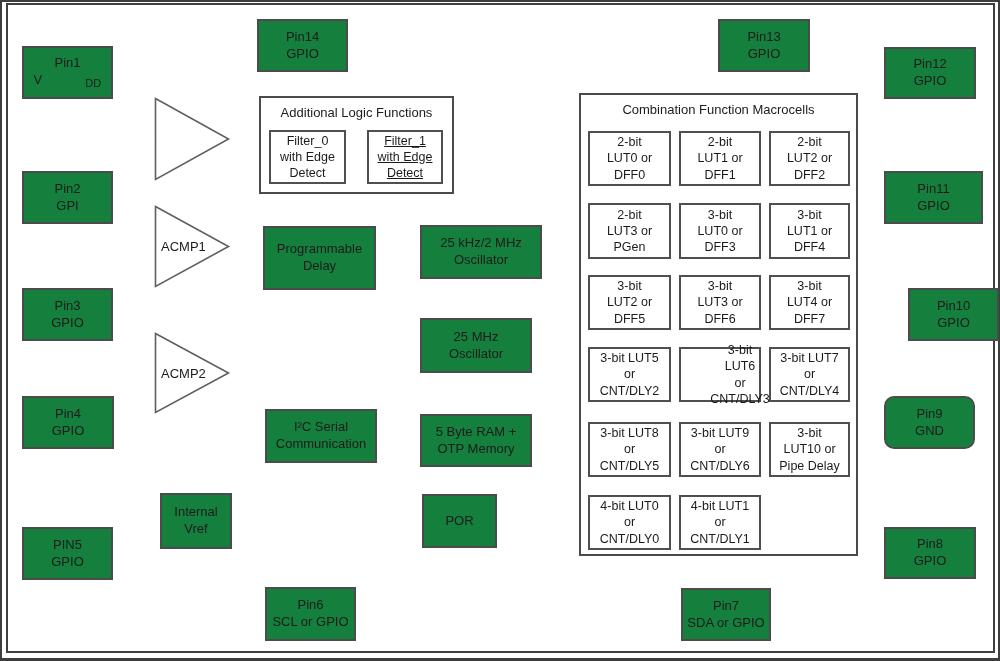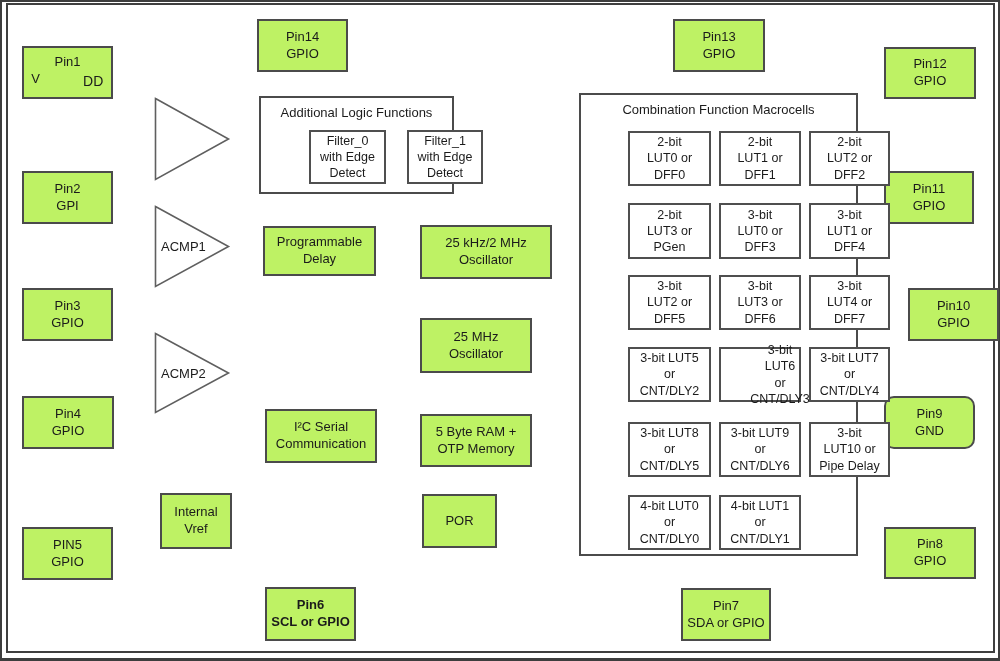--- a/index.html
+++ b/index.html
@@ -12,7 +12,7 @@
   .chip-frame{position:absolute;left:6px;top:3px;right:5px;bottom:8px;border:2px solid #3f3f3f;pointer-events:none;}
   .abs{position:absolute;box-sizing:border-box;}
   .box{
-    background:#bef264;border:2px solid #4b4b4b;
+    background:#15803d;border:2px solid #4b4b4b;
     display:flex;flex-direction:column;align-items:center;justify-content:center;
     text-align:center;font-size:13px;line-height:1.3;
   }

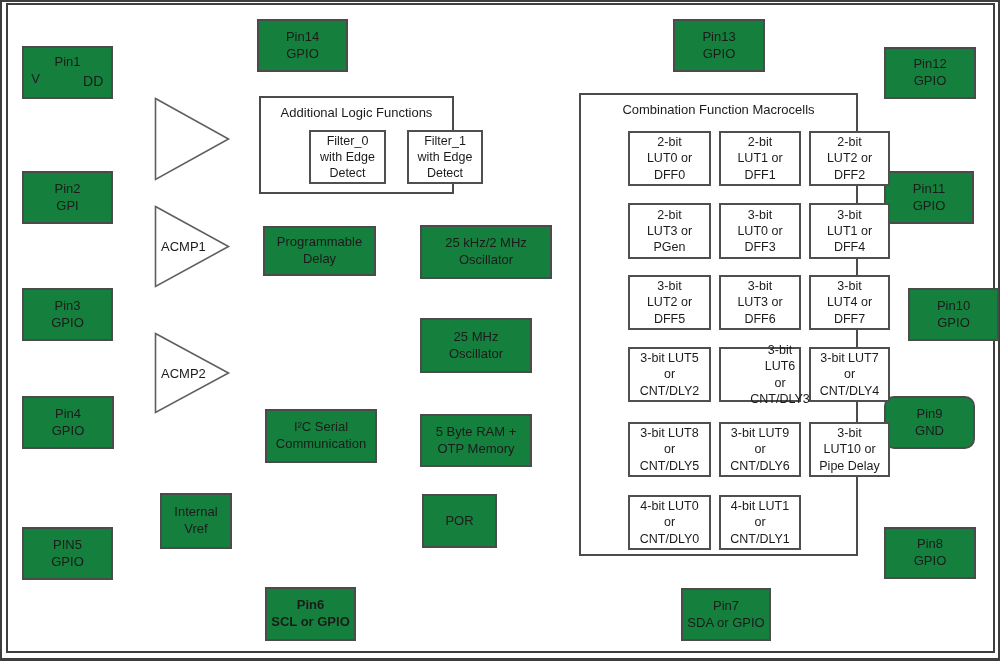--- a/index.html
+++ b/index.html
@@ -67,7 +67,7 @@
     <span class="line">Pin14</span>
     <span class="line">GPIO</span>
   </div>
-  <div class="abs box" style="left:673px;top:19px;width:92px;height:53px;">
+  <div class="abs box" style="left:718px;top:19px;width:92px;height:53px;">
     <span class="line">Pin13</span>
     <span class="line">GPIO</span>
   </div>

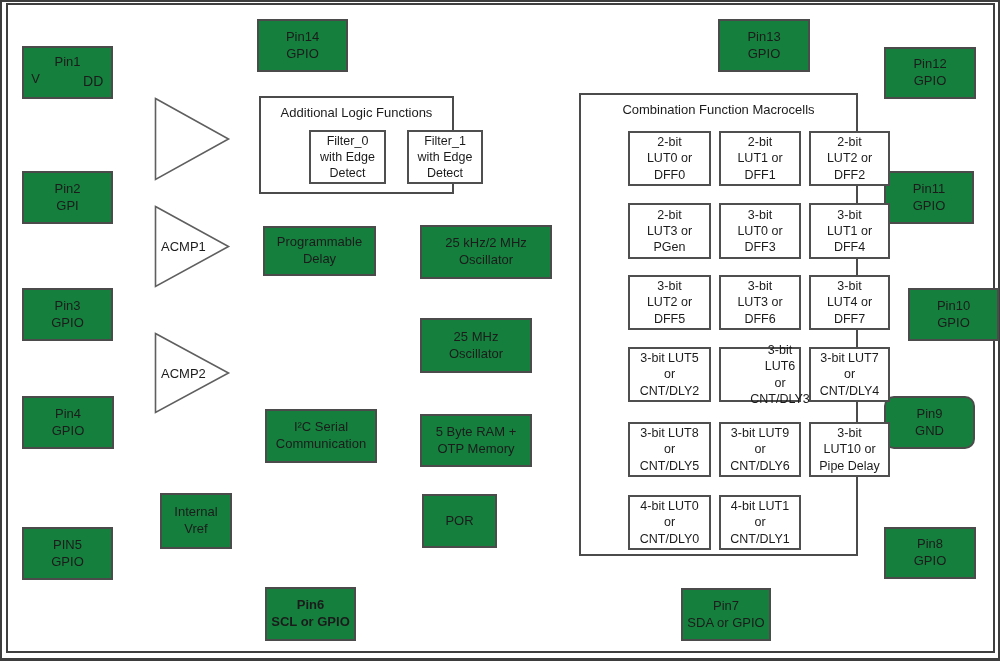--- a/index.html
+++ b/index.html
@@ -32,7 +32,7 @@
     position:absolute;left:7px;top:0;bottom:0;display:flex;align-items:center;
     font-size:13px;
   }
-  .sub{font-size:14px;vertical-align:-3px;letter-spacing:0.2px;padding-left:43px;}
+  .sub{font-size:11px;vertical-align:-3px;letter-spacing:0.2px;padding-left:43px;}
   .line{display:block;}
 </style>
 </head>

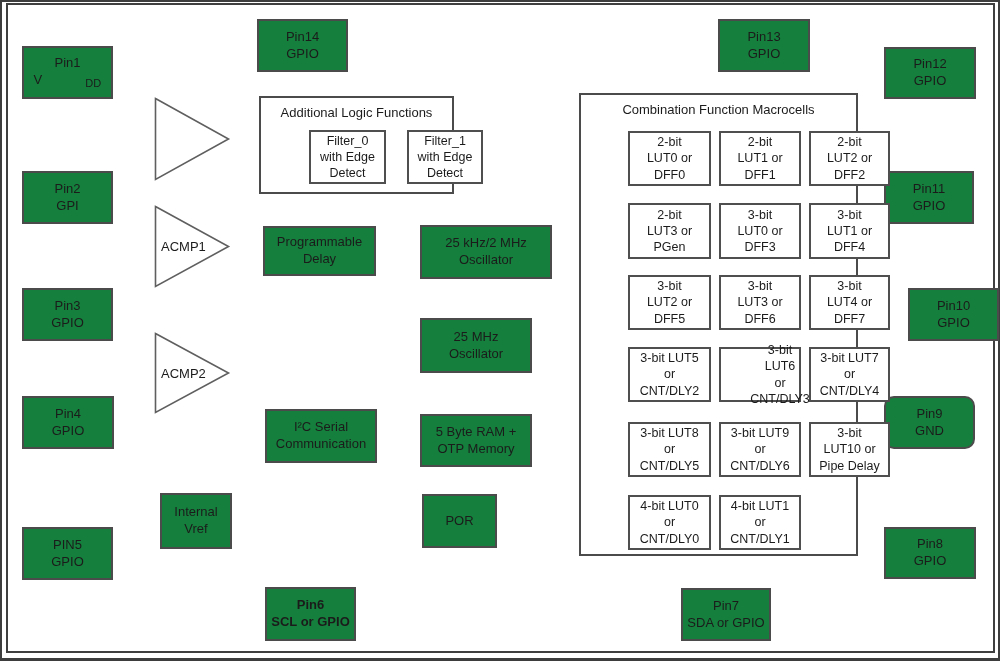--- a/index.html
+++ b/index.html
@@ -24,7 +24,7 @@
   .cell{
     background:#ffffff;border:2px solid #4f4f4f;
     display:flex;flex-direction:column;align-items:center;justify-content:center;
-    text-align:center;font-size:12.5px;line-height:1.3;margin-left:40px;
+    text-align:center;font-size:12.5px;line-height:1.3;
   }
   .tri-wrap{display:block;}
   .tri-wrap svg{position:absolute;left:0;top:0;width:100%;height:100%;}

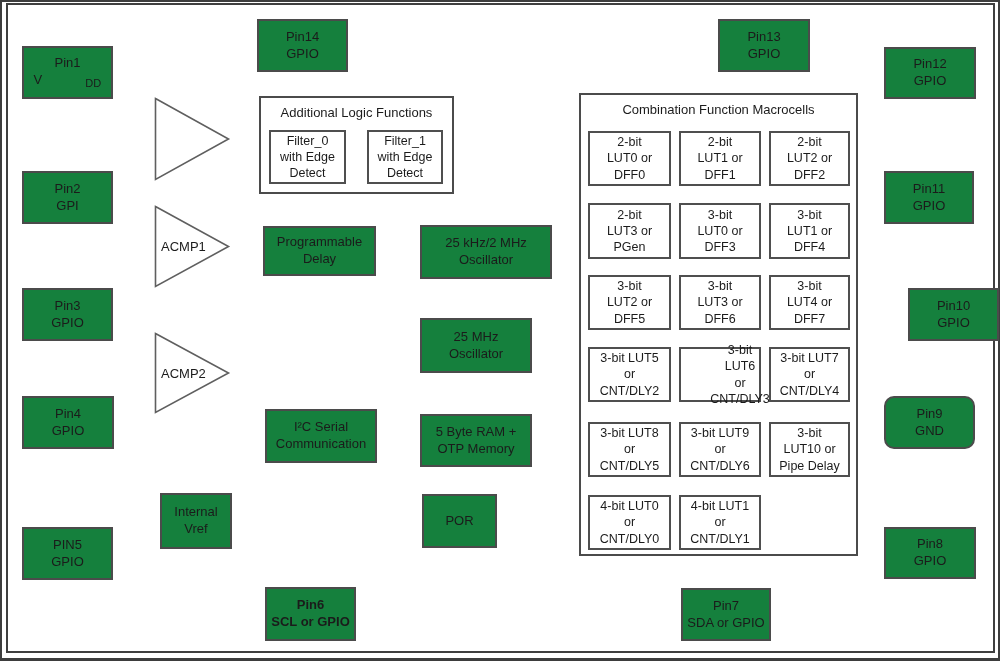--- a/index.html
+++ b/index.html
@@ -127,7 +127,7 @@
       <span class="line">with Edge</span>
       <span class="line">Detect</span>
     </div>
-    <div class="abs cell" style="left:106px;top:32px;width:76px;height:54px;">
+    <div class="abs cell" style="left:106px;top:32px;width:76px;height:54px;text-decoration:underline;">
       <span class="line">Filter_1</span>
       <span class="line">with Edge</span>
       <span class="line">Detect</span>

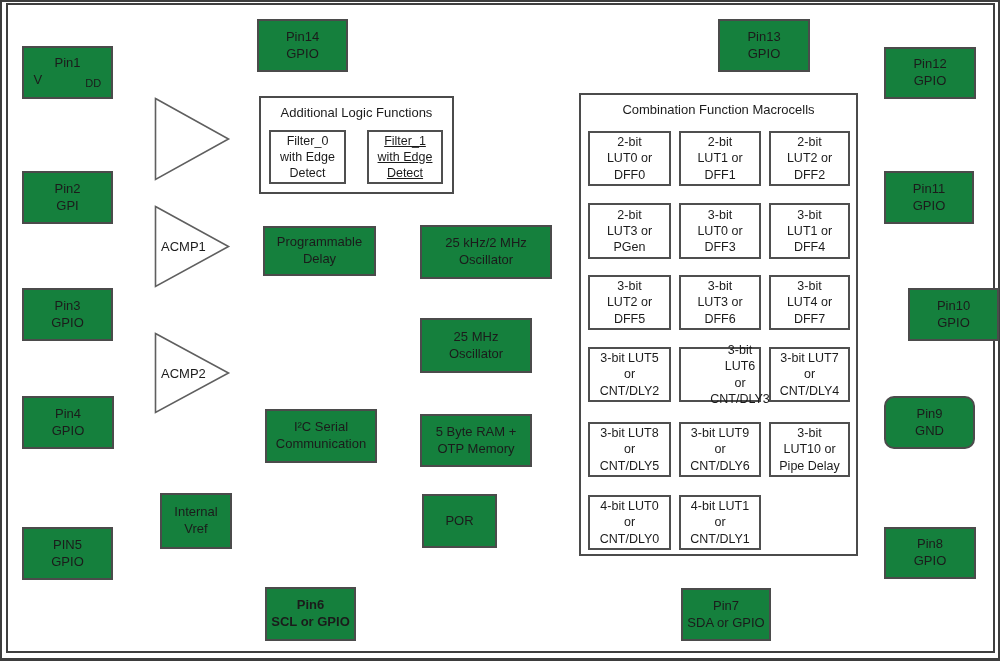--- a/index.html
+++ b/index.html
@@ -76,7 +76,7 @@
     <span class="line">Pin12</span>
     <span class="line">GPIO</span>
   </div>
-  <div class="abs box" style="left:884px;top:171px;width:90px;height:53px;text-align:center;">
+  <div class="abs box" style="left:884px;top:171px;width:99px;height:53px;text-align:center;">
     <span class="line">Pin11</span>
     <span class="line">GPIO</span>
   </div>

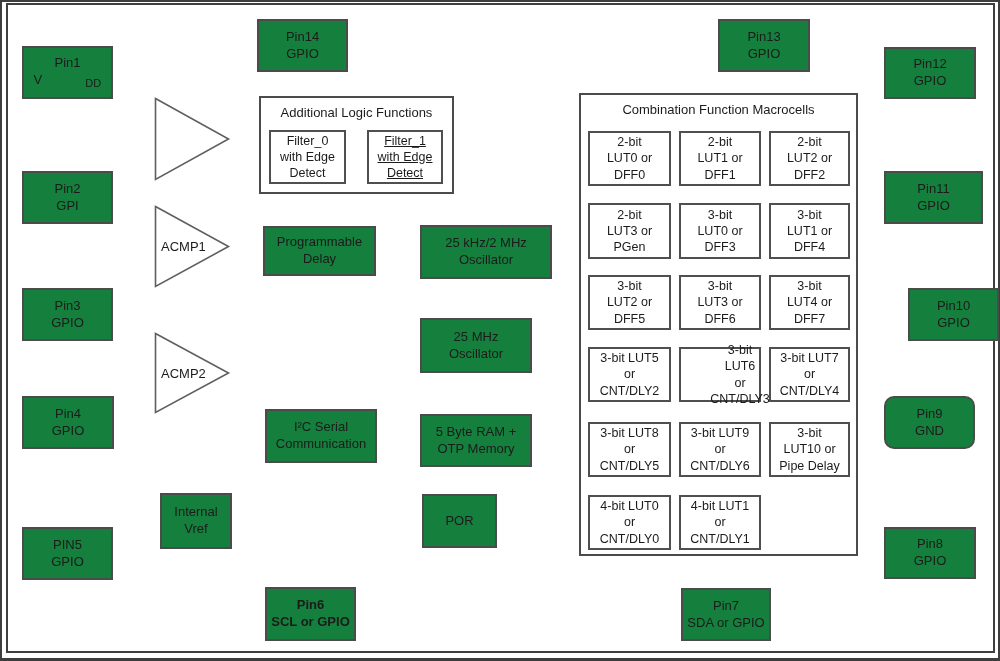--- a/index.html
+++ b/index.html
@@ -134,7 +134,7 @@
     </div>
   </div>
 
-  <div class="abs box" style="left:263px;top:226px;width:113px;height:50px;">
+  <div class="abs box" style="left:263px;top:226px;width:113px;height:64px;">
     <span class="line">Programmable</span>
     <span class="line">Delay</span>
   </div>

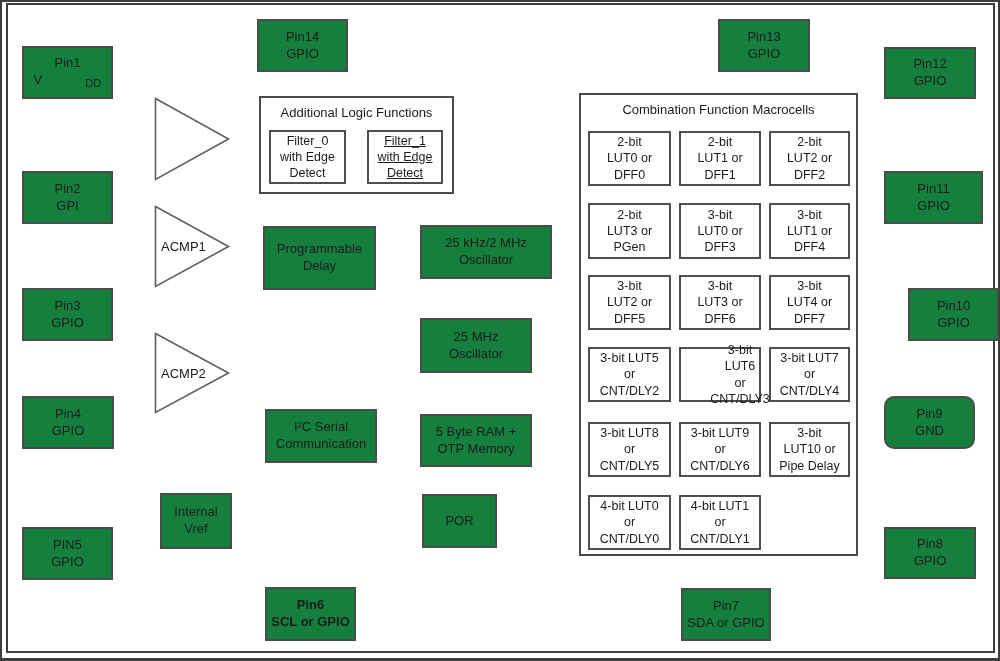--- a/index.html
+++ b/index.html
@@ -138,7 +138,7 @@
     <span class="line">Programmable</span>
     <span class="line">Delay</span>
   </div>
-  <div class="abs box" style="left:420px;top:225px;width:132px;height:54px;">
+  <div class="abs box" style="left:420px;top:225px;width:122px;height:54px;">
     <span class="line">25 kHz/2 MHz</span>
     <span class="line">Oscillator</span>
   </div>

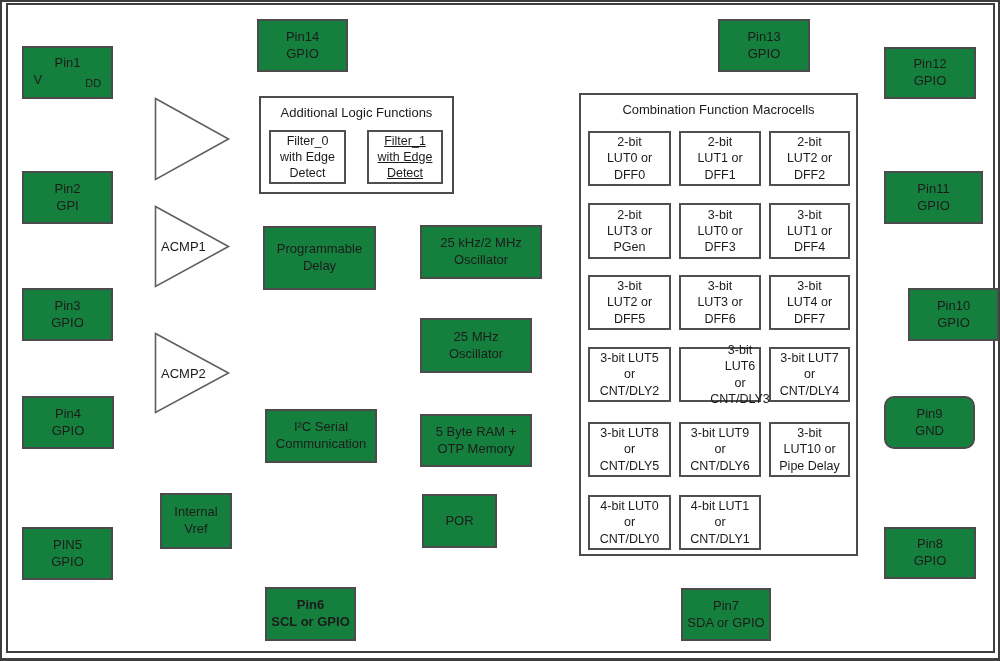--- a/index.html
+++ b/index.html
@@ -93,7 +93,7 @@
     <span class="line">GPIO</span>
   </div>
 
-  <div class="abs box" style="left:265px;top:587px;width:91px;height:54px;font-weight:bold;">
+  <div class="abs box" style="left:265px;top:587px;width:91px;height:54px;">
     <span class="line">Pin6</span>
     <span class="line">SCL or GPIO</span>
   </div>

